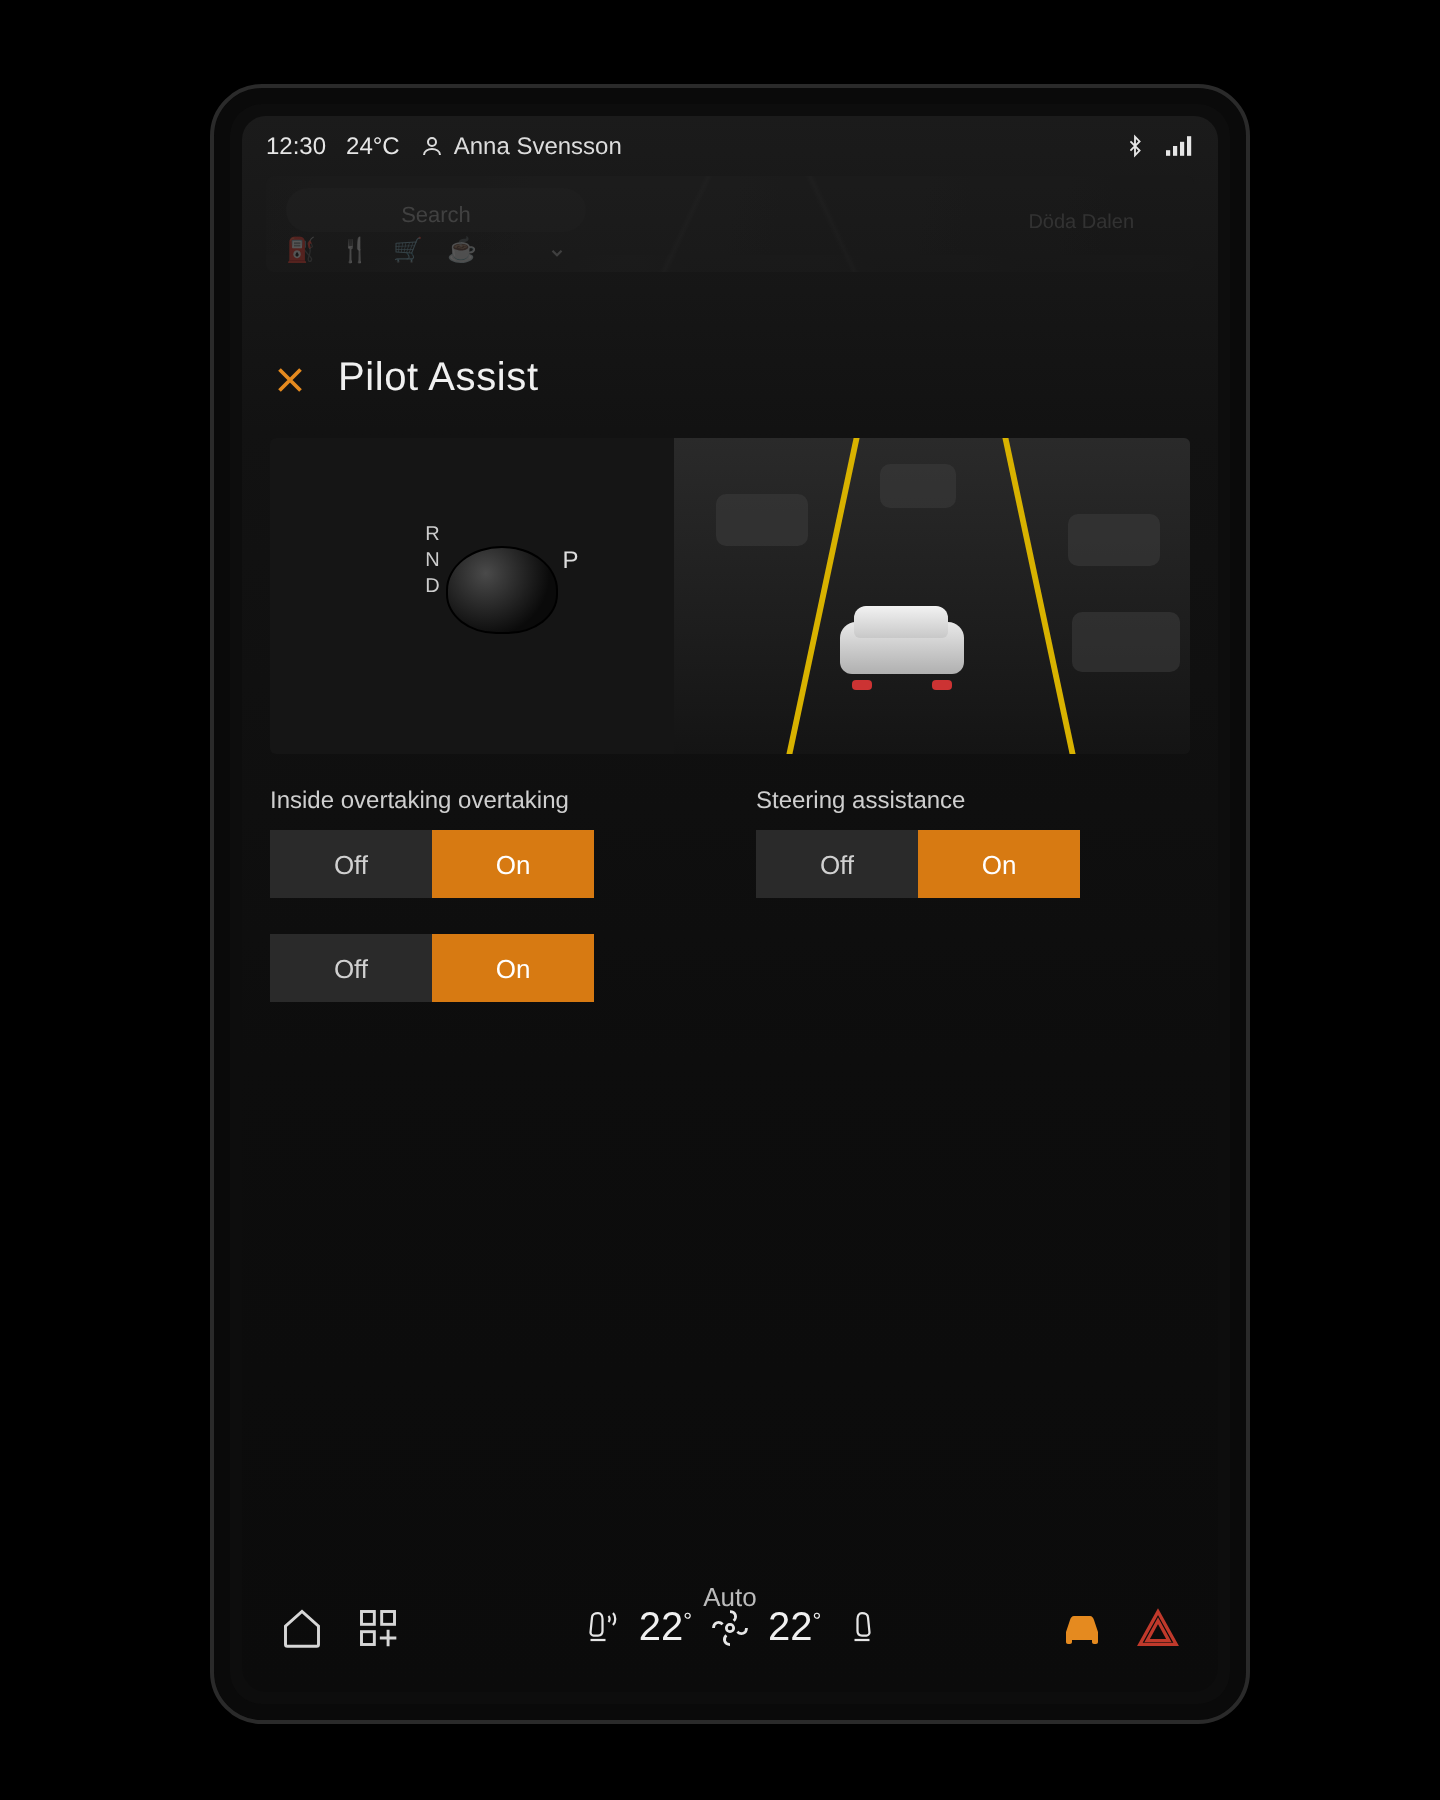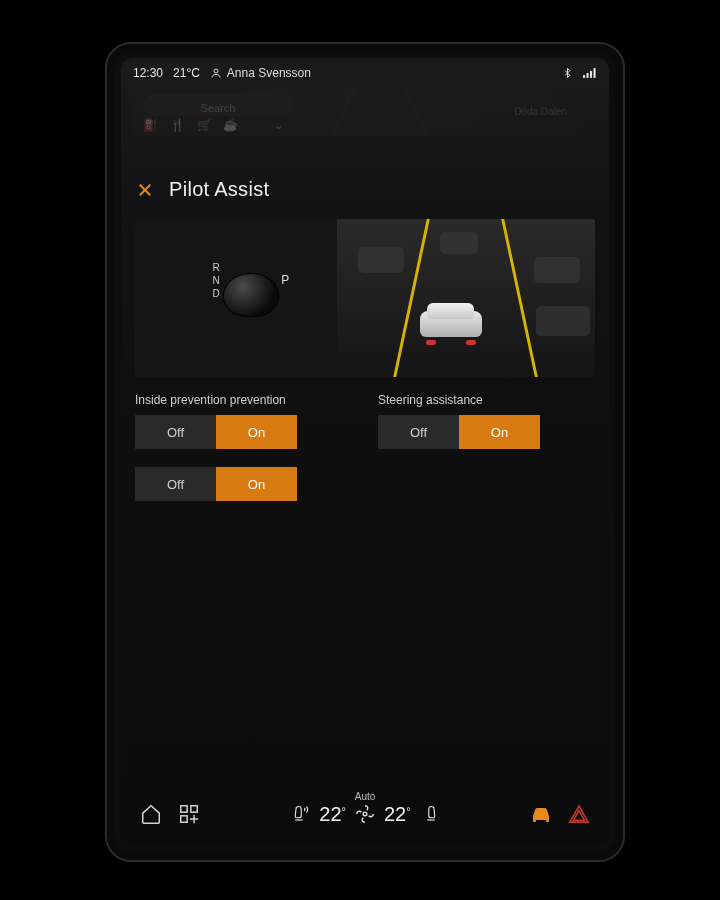--- a/index.html
+++ b/index.html
@@ -236,7 +236,7 @@
 
     <div class="statusbar">
       <span>12:30</span>
-      <span>21°C</span>
+      <span>24°C</span>
       <span class="profile">
         <svg width="12" height="12" viewBox="0 0 24 24" fill="none" stroke="currentColor" stroke-width="2">
           <circle cx="12" cy="8" r="4"></circle>

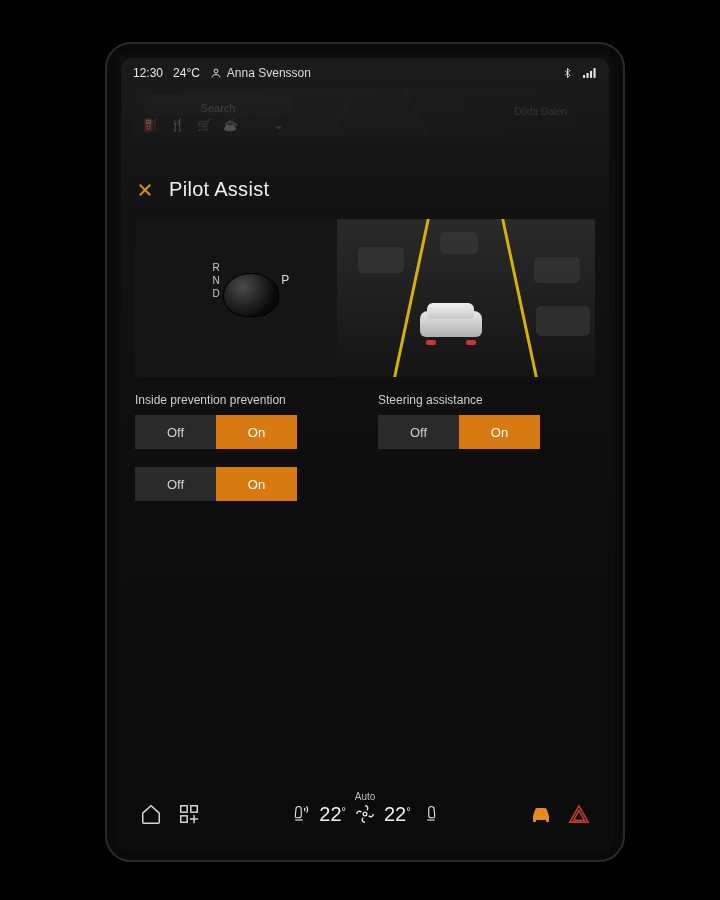--- a/index.html
+++ b/index.html
@@ -322,7 +322,7 @@
     <div class="settings">
 
       <div>
-        <div class="setting-label">Inside prevention prevention</div>
+        <div class="setting-label">Inside overtaking overtaking</div>
         <div class="toggle">
           <div class="off">Off</div>
           <div class="on">On</div>

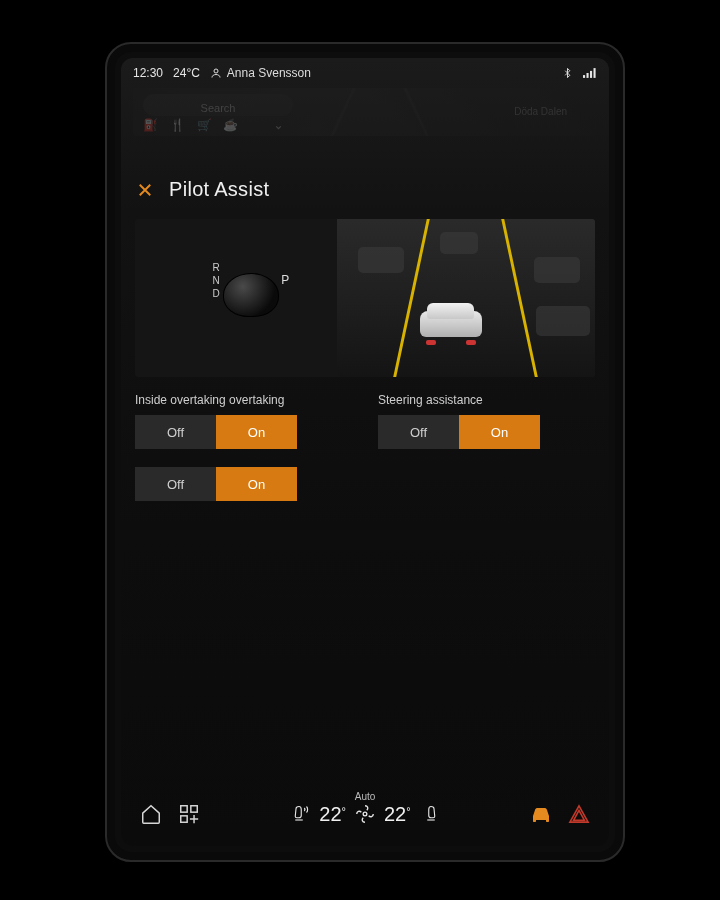--- a/index.html
+++ b/index.html
@@ -207,7 +207,7 @@
   }
   .climate-mode {
     position: absolute; top: -12px; left: 50%; transform: translateX(-50%);
-    font-size: 10px; color: #bbb;
+    font-size: 13px; color: #bbb;
   }
   .climate-temp {
     font-size: 20px; color: #f0f0f0;

